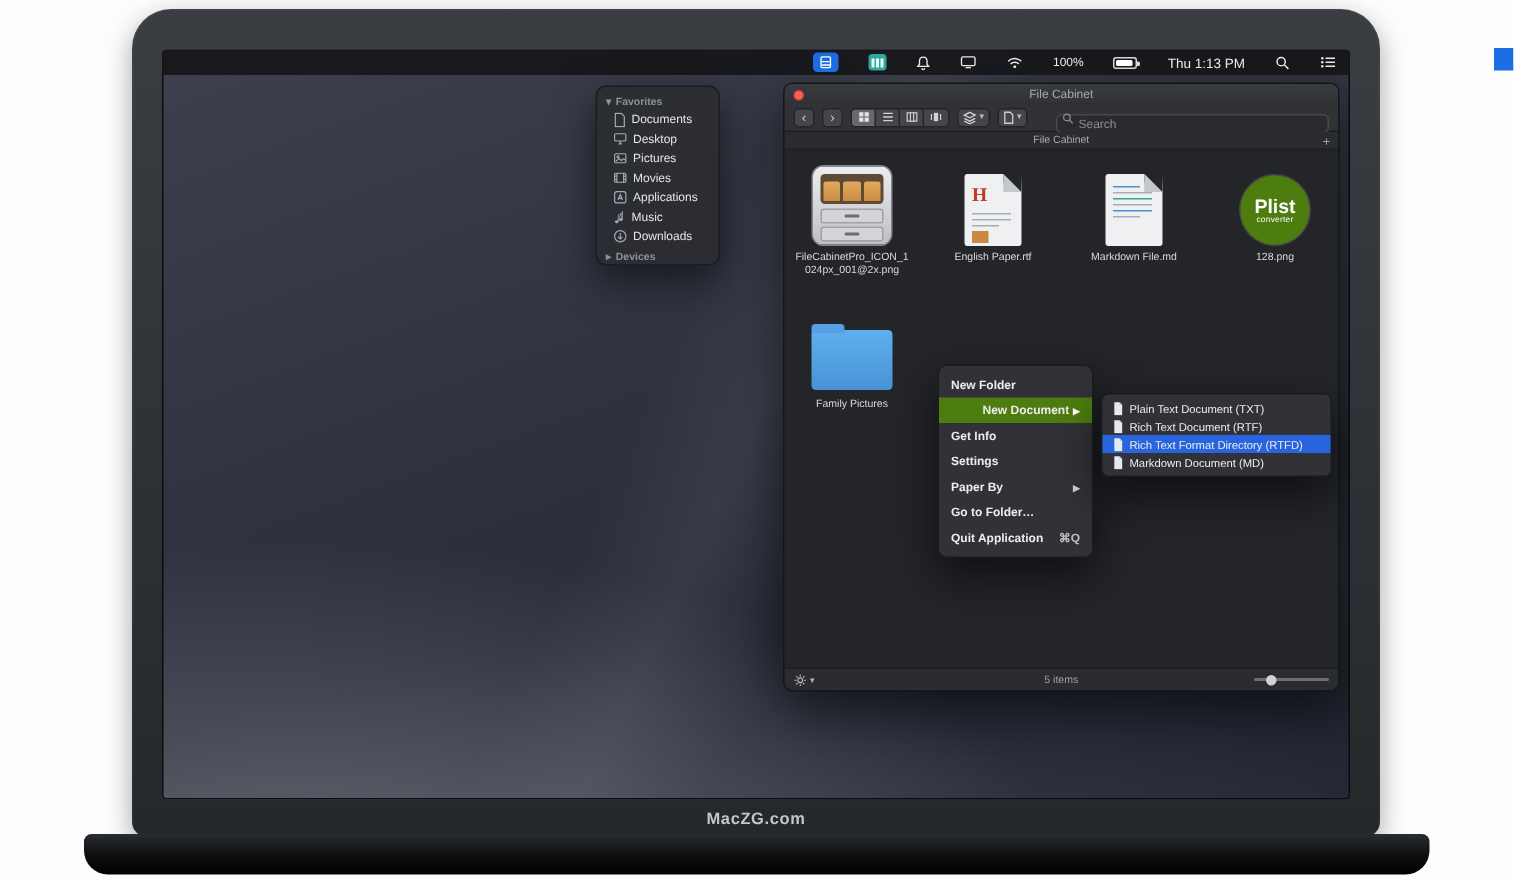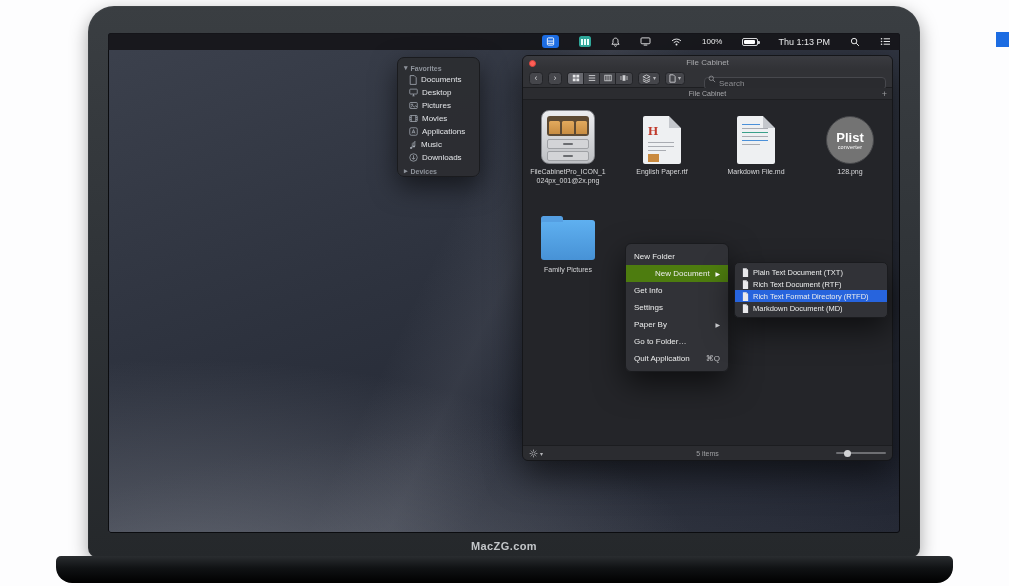--- a/index.html
+++ b/index.html
@@ -117,7 +117,7 @@
   .page-icn .imgblk { width:11px; height:8px; background:#c98a3f; margin-top:3px; }
 
   
-  .plist { width:48px; height:48px; border-radius:50%; background:#737373; border:1px solid #46474a;
+  .plist { width:48px; height:48px; border-radius:50%; background:#4d7c0f; border:1px solid #46474a;
            color:#fff; display:flex; flex-direction:column; align-items:center; justify-content:center; }
   .plist .t1 { font-size:13px; font-weight:bold; line-height:13px; }
   .plist .t2 { font-size:5.5px; letter-spacing:.2px; }

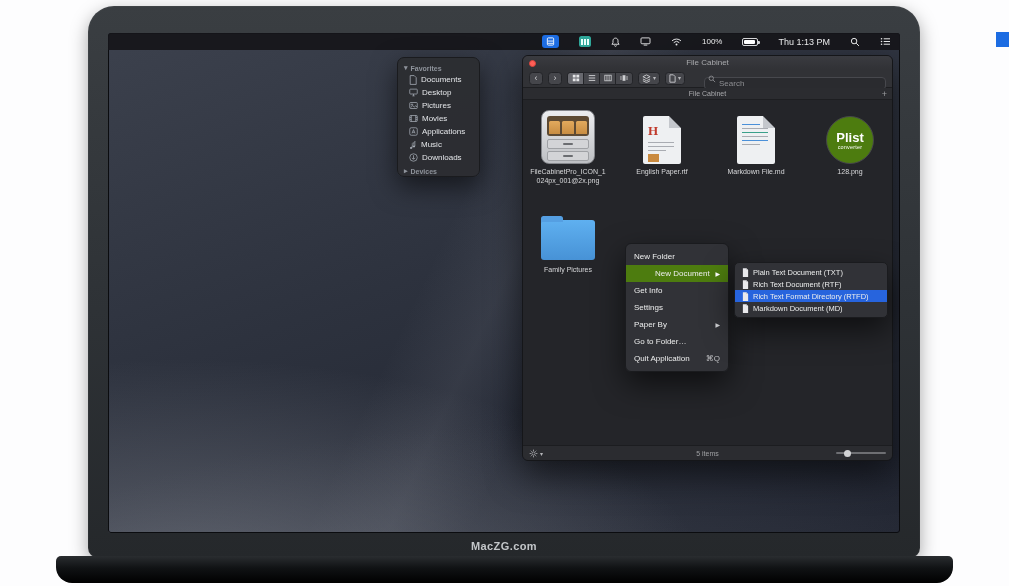--- a/index.html
+++ b/index.html
@@ -130,7 +130,7 @@
   
   .ctx-menu { position:absolute; left:517px; top:210px; width:104px; z-index:80;
               background:rgba(50,51,56,.97); border:1px solid #1a1b1e; border-radius:6px;
-              box-shadow:0 12px 30px rgba(0,0,0,.6); padding:4px 0; }
+              box-shadow:0 12px 30px rgba(0,0,0,.6); padding:4px 0;font-weight:bold; }
   .ctx-item { height:17px; display:flex; align-items:center; padding:0 8px; color:#eceded; font-size:8px; cursor:default; }
   .ctx-item .lab { flex:1; text-align:left; }
   .ctx-item .sub { font-size:6px; color:#cfd0d3; }

